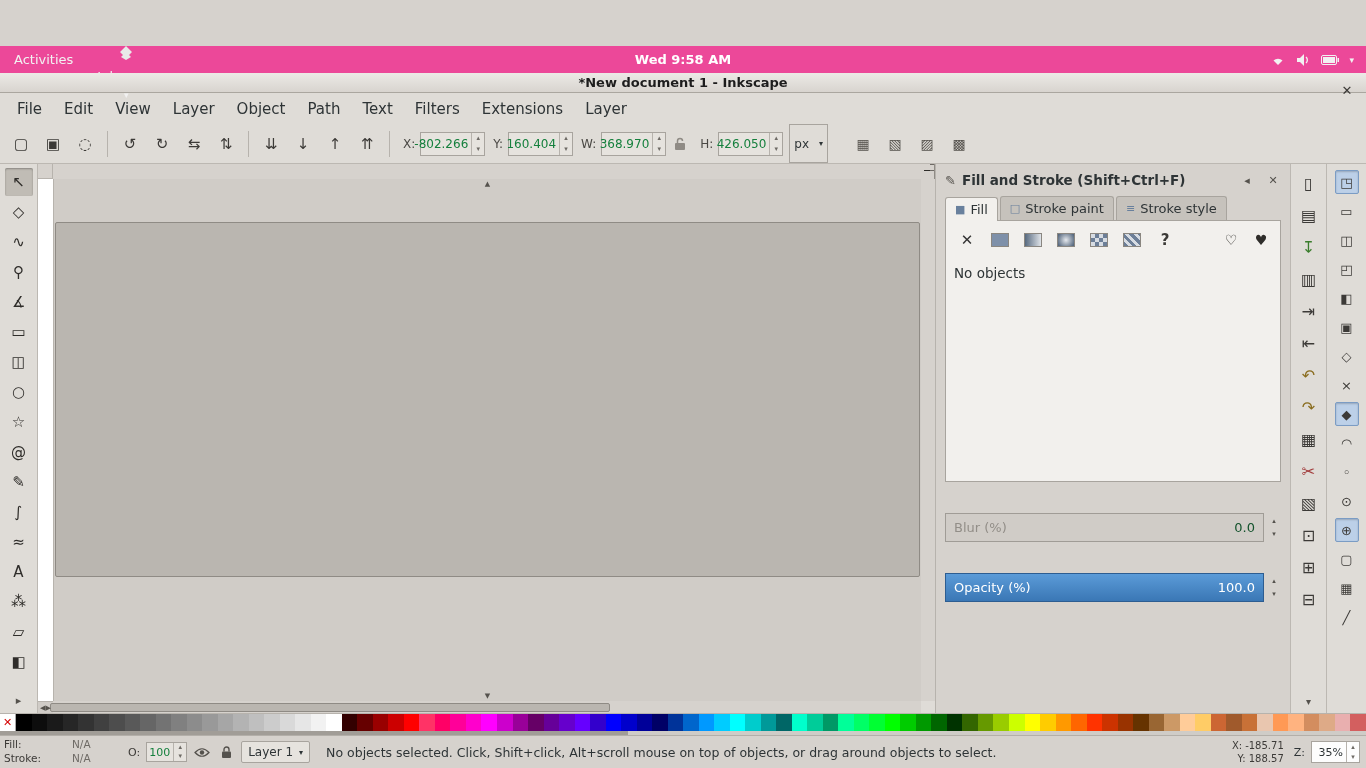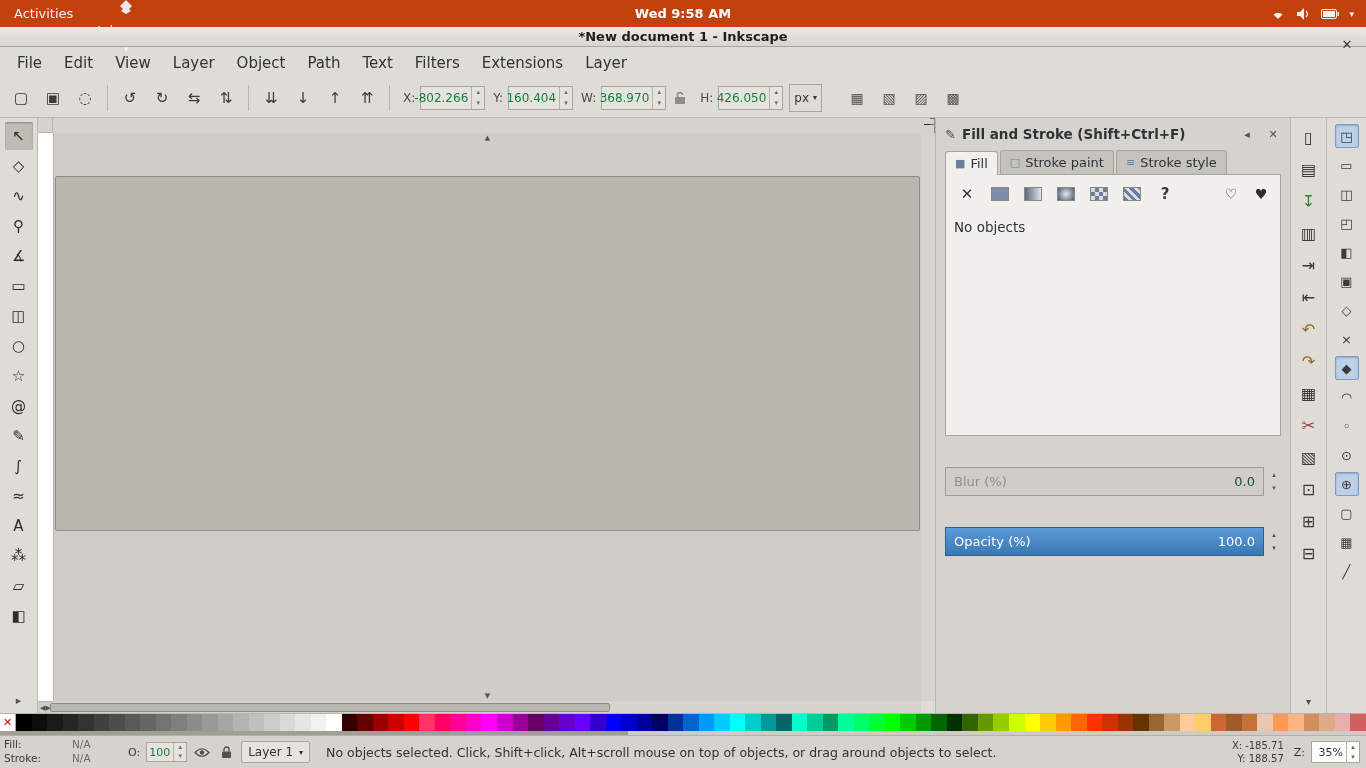--- a/index.html
+++ b/index.html
@@ -8,7 +8,7 @@
   .screen { width:1366px; height:768px; display:flex; flex-direction:column; }
 
   
-  .gnome-bar { height:27px; background:#c2410c; color:#f2f2f2; display:flex; align-items:center; font-size:13px; flex:0 0 auto; }
+  .gnome-bar { height:27px; background:#ec4899; color:#f2f2f2; display:flex; align-items:center; font-size:13px; flex:0 0 auto;margin-top:46px; }
   .gb-left { display:flex; align-items:center; }
   .gb-activities { padding:0 14px; height:27px; display:flex; align-items:center; }
   .gb-app { display:flex; align-items:center; gap:6px; padding:0 10px; height:27px;flex-direction:column; }

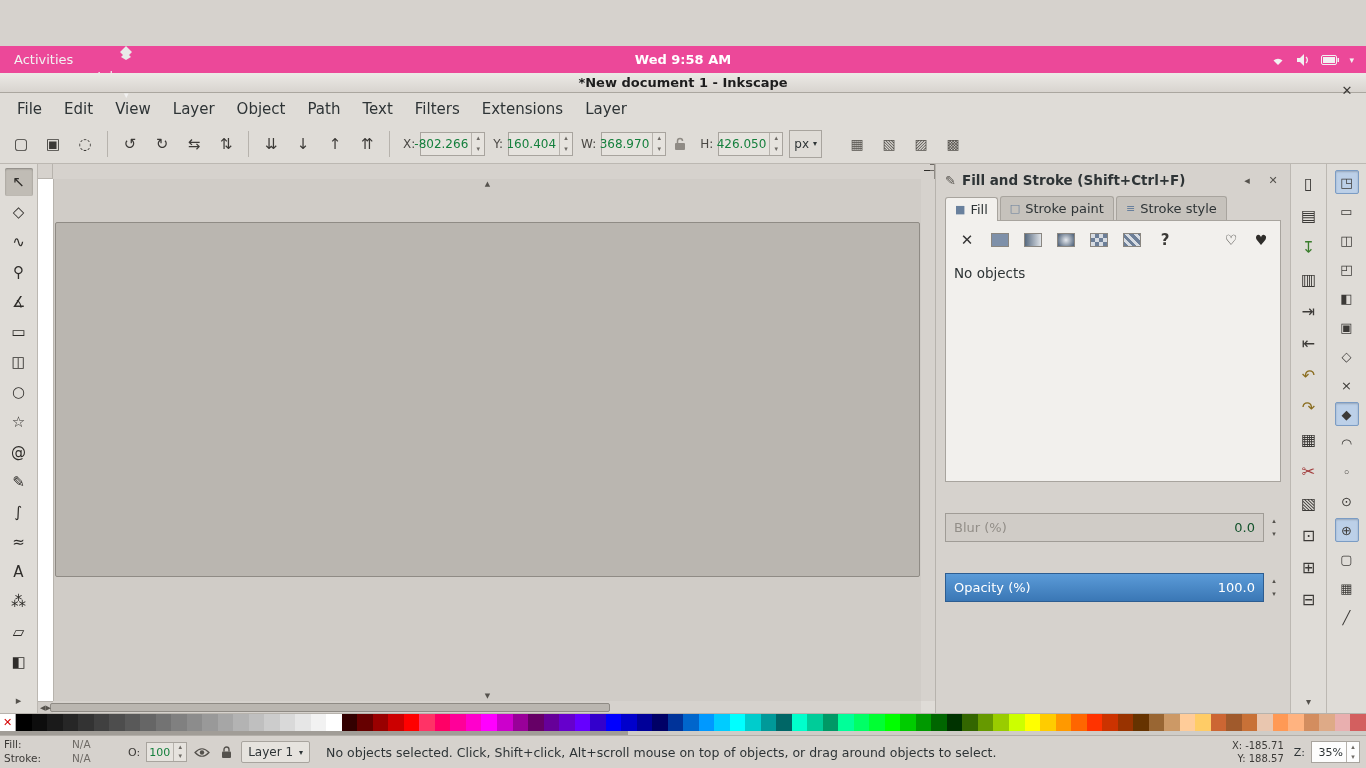--- a/index.html
+++ b/index.html
@@ -36,7 +36,7 @@
   .spin-arrows { width:13px; display:flex; flex-direction:column; border-left:1px solid #b7b3ad; }
   .spin-arrows span { flex:1; display:flex; align-items:center; justify-content:center; font-size:7px; color:#6e6a65; line-height:1; }
   .lock-btn { width:20px; height:24px; display:flex; align-items:center; justify-content:center; margin:0 2px; }
-  .unit-combo { display:flex; align-items:center; height:28px; border:1px solid #a8a49e; background:#dfdcd7; padding:0 4px; gap:4px; margin-left:4px; font-size:12px; }
+  .unit-combo { display:flex; align-items:center; height:39px; border:1px solid #a8a49e; background:#dfdcd7; padding:0 4px; gap:10px; margin-left:4px; font-size:12px; }
   .affect-group { margin-left:18px; display:flex; gap:2px; }
   .affect-group .tbtn { font-size:14px; color:#55524d; }
 

